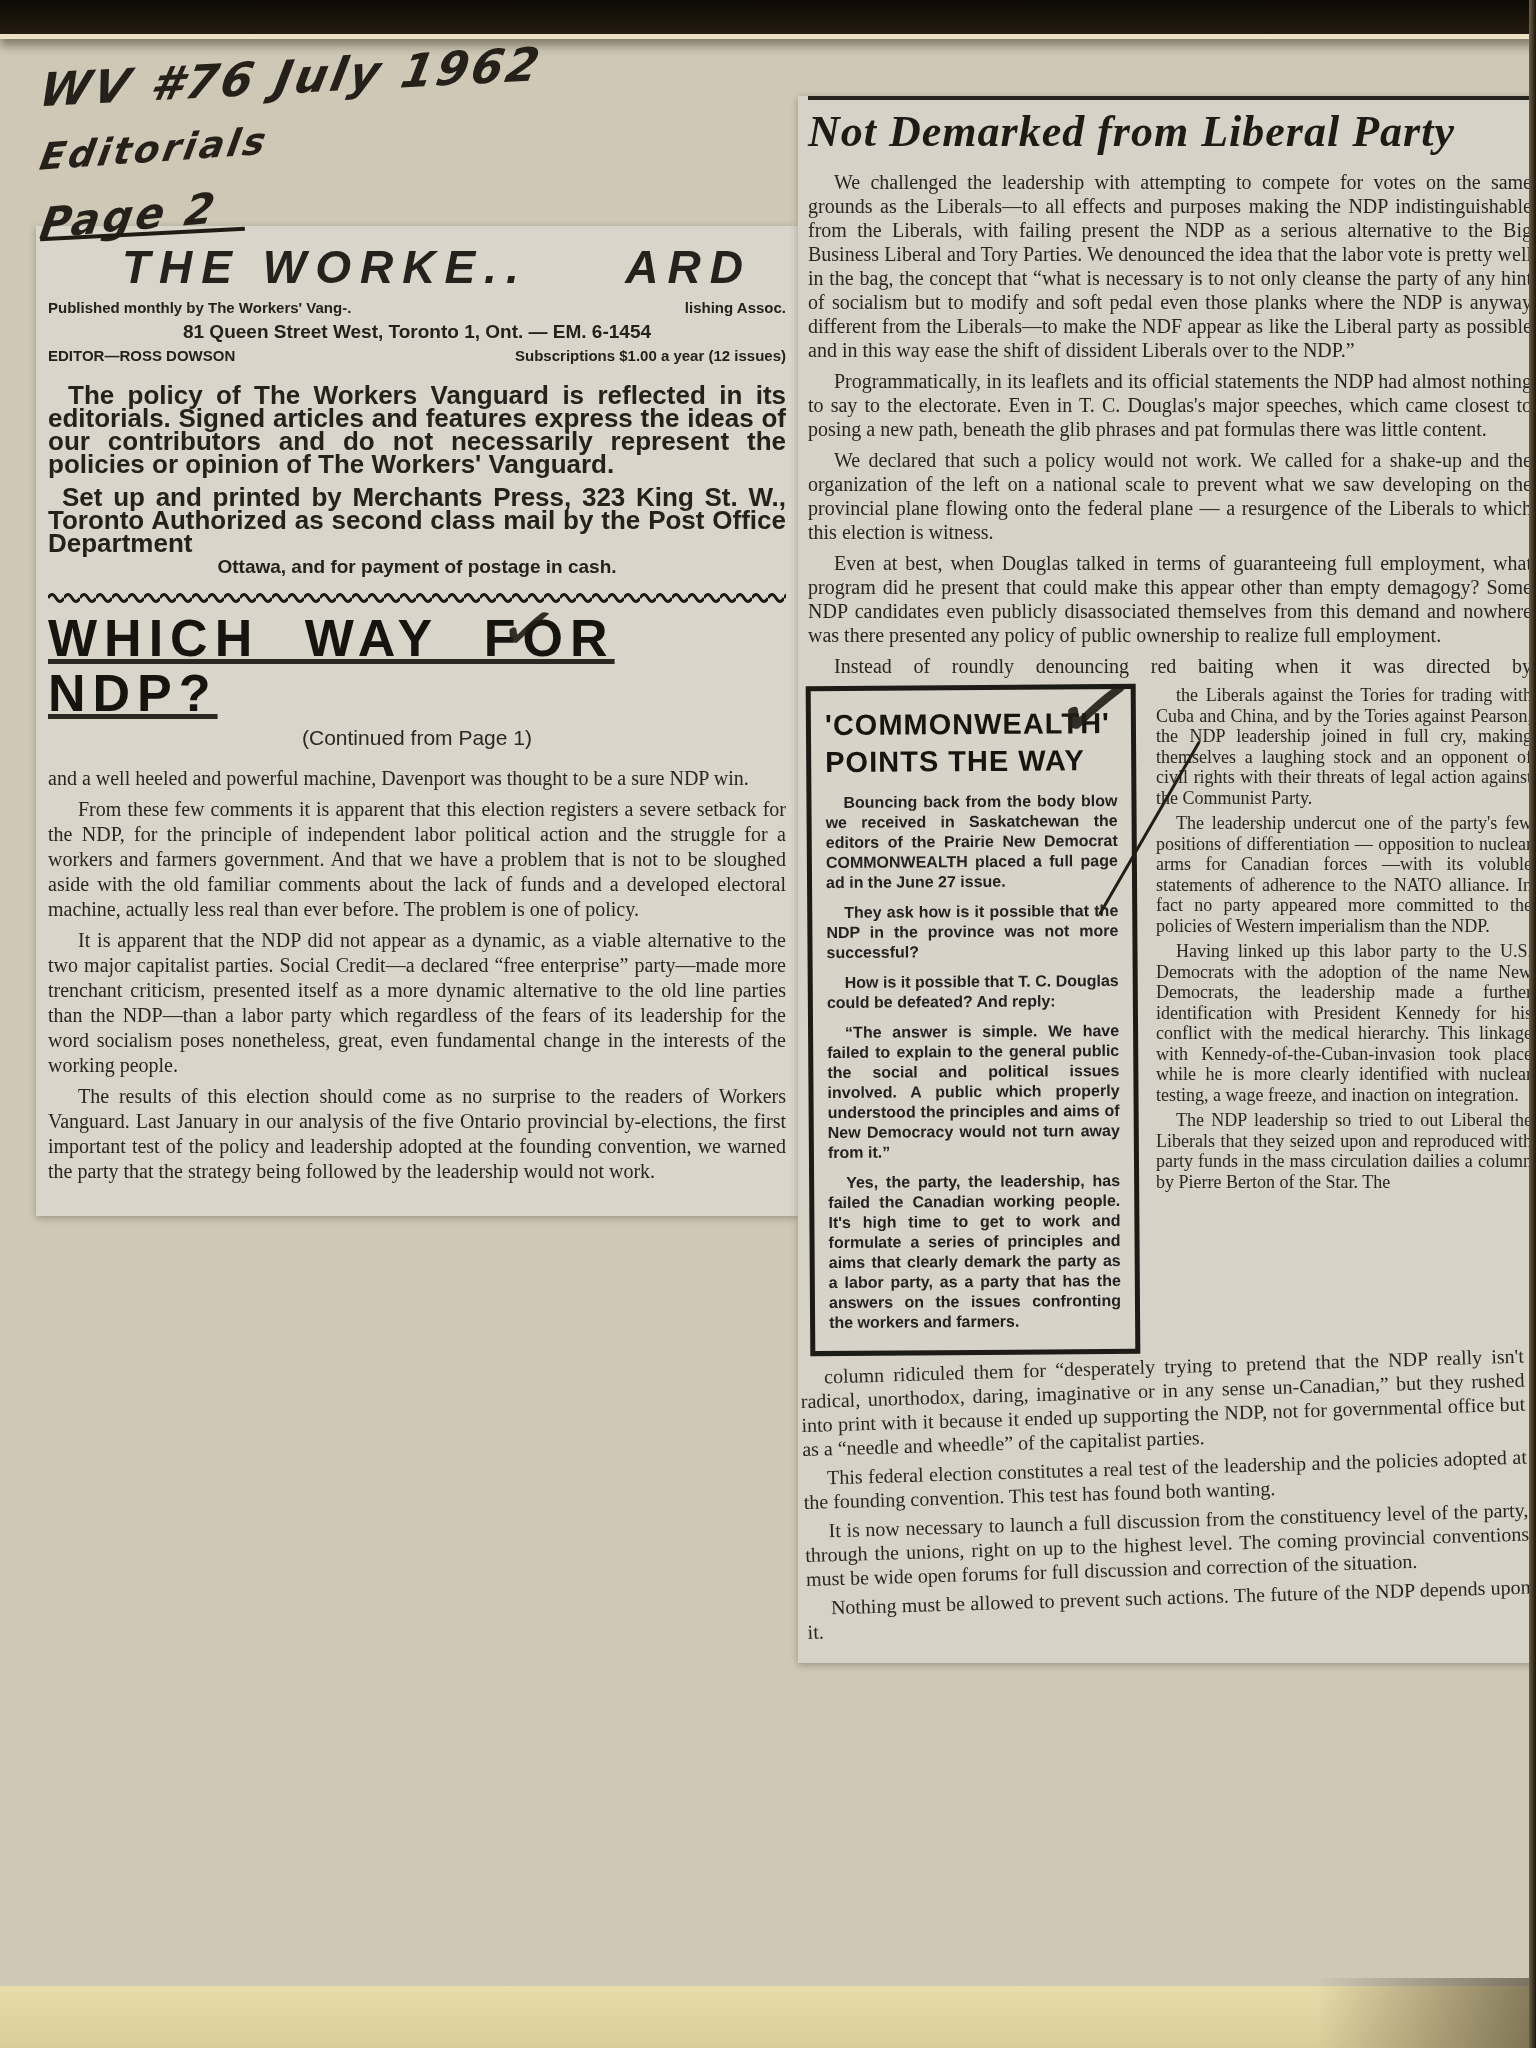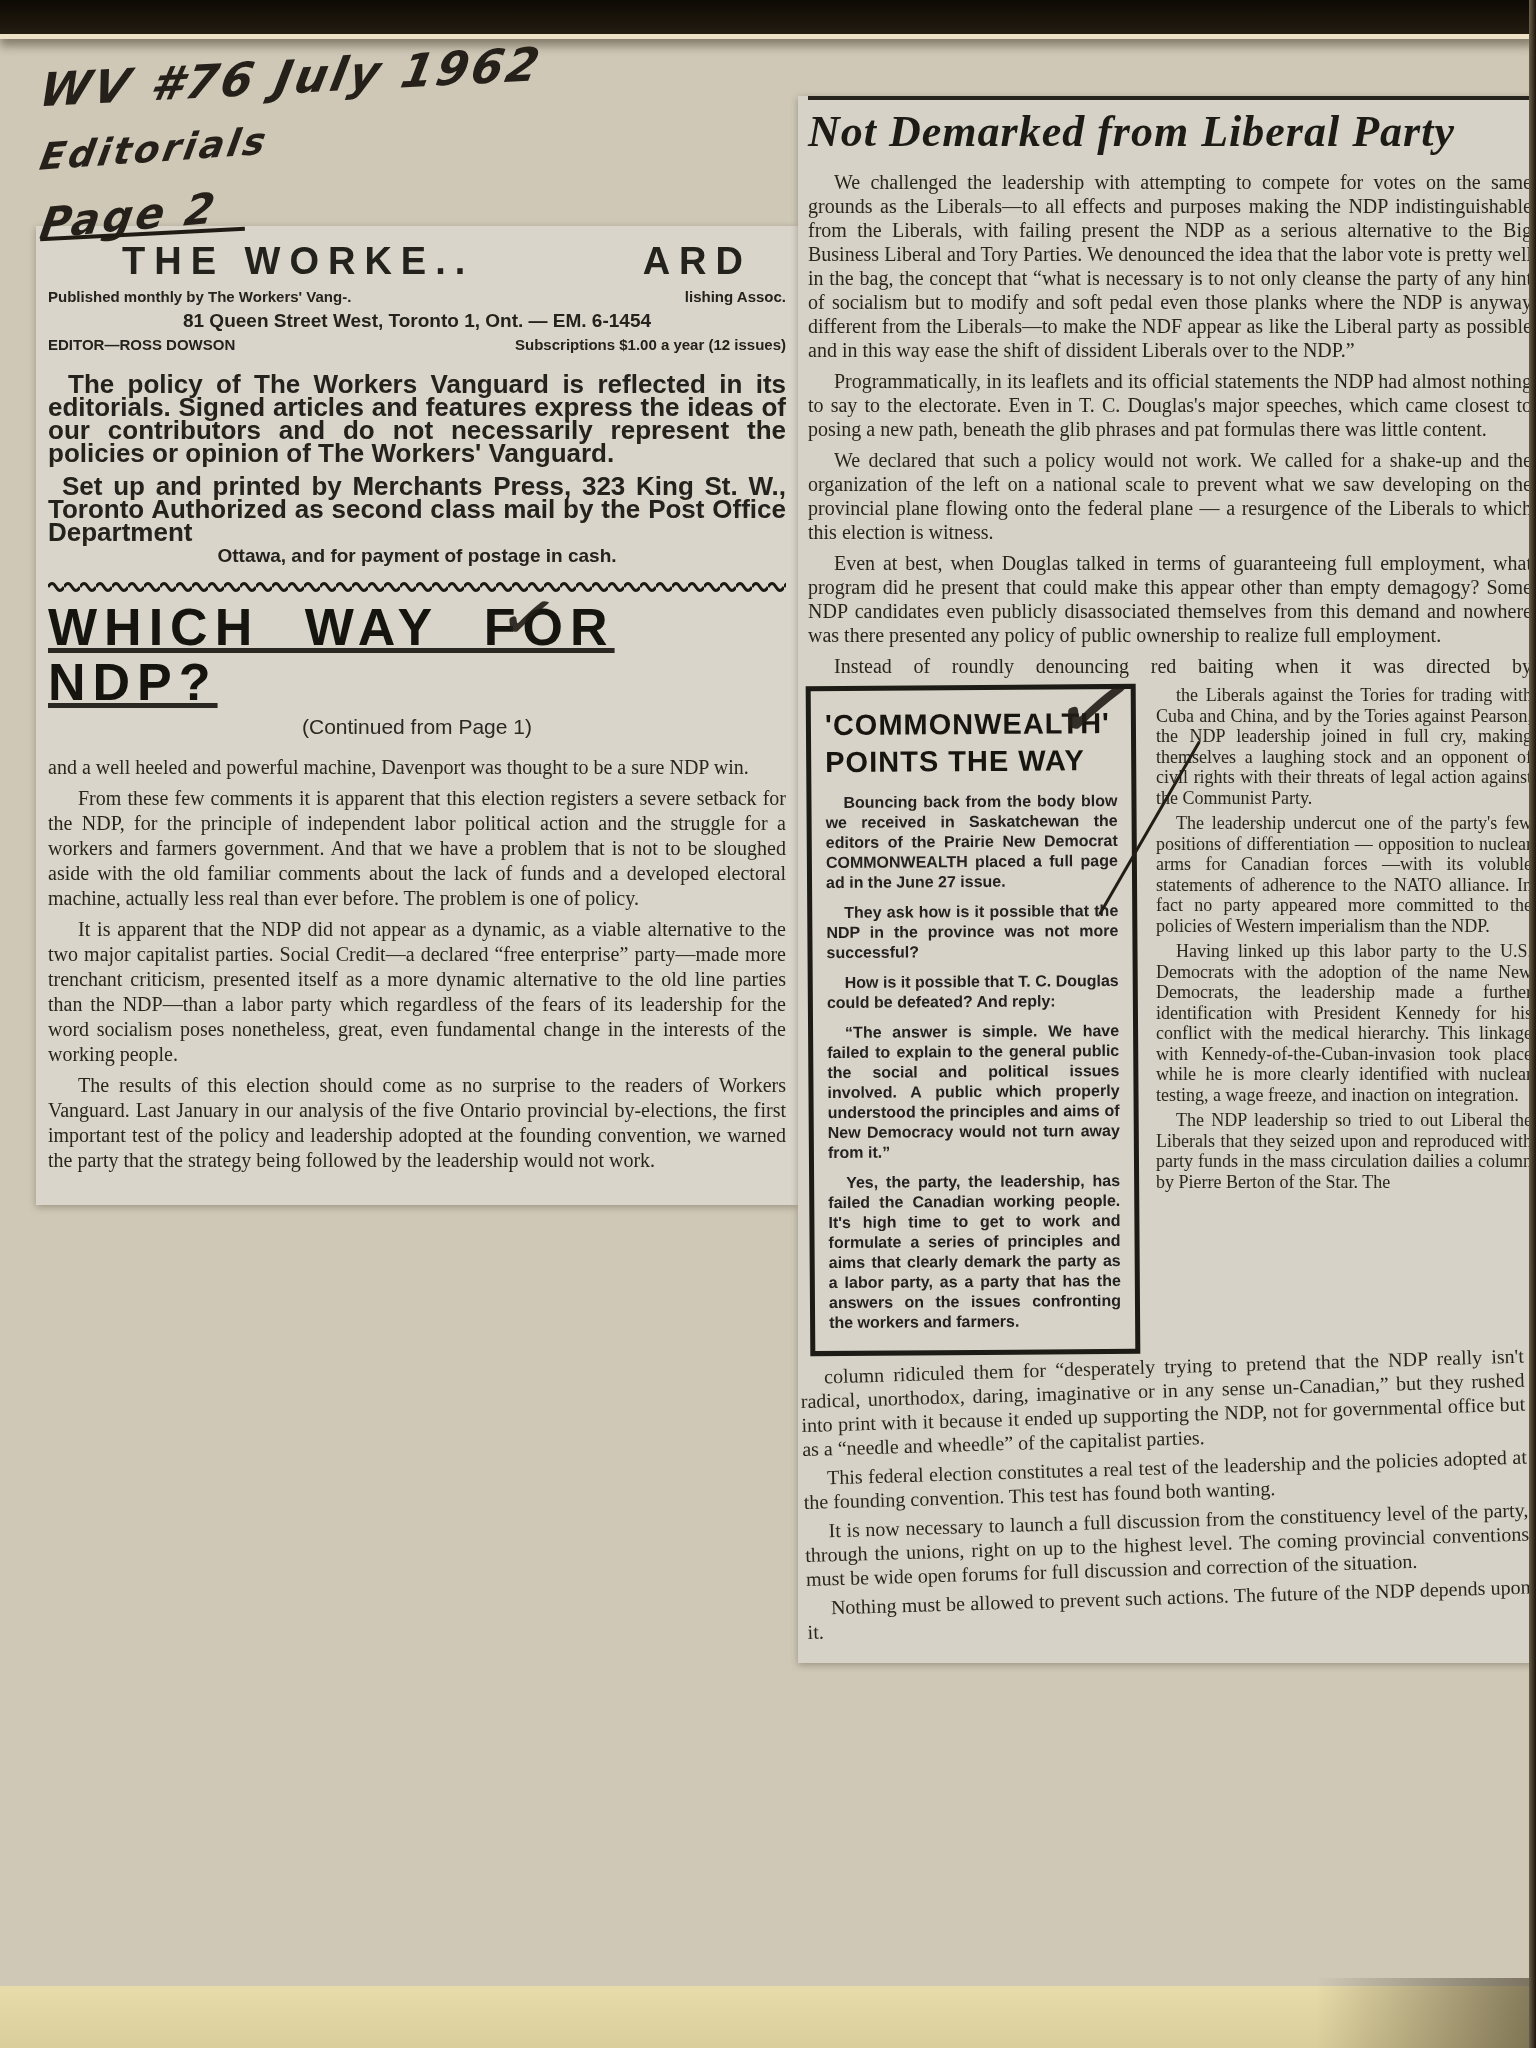--- a/index.html
+++ b/index.html
@@ -31,7 +31,7 @@
   
   .masthead{font-family:"Liberation Sans",sans-serif;font-weight:bold;color:#24221c;}
   .mast-title{display:flex;justify-content:space-between;align-items:flex-end;padding:0 34px 2px 74px;
-              font-weight:900;font-size:38px;letter-spacing:9px;}
+              font-weight:900;font-size:46px;letter-spacing:9px;font-style:italic;}
   .mast-row{display:flex;justify-content:space-between;font-size:15px;line-height:24px;}
   .mast-center{text-align:center;font-size:19px;line-height:24px;}
   .mast-para{font-size:26px;line-height:23px;text-align:justify;margin:16px 0 0;text-indent:20px;}

